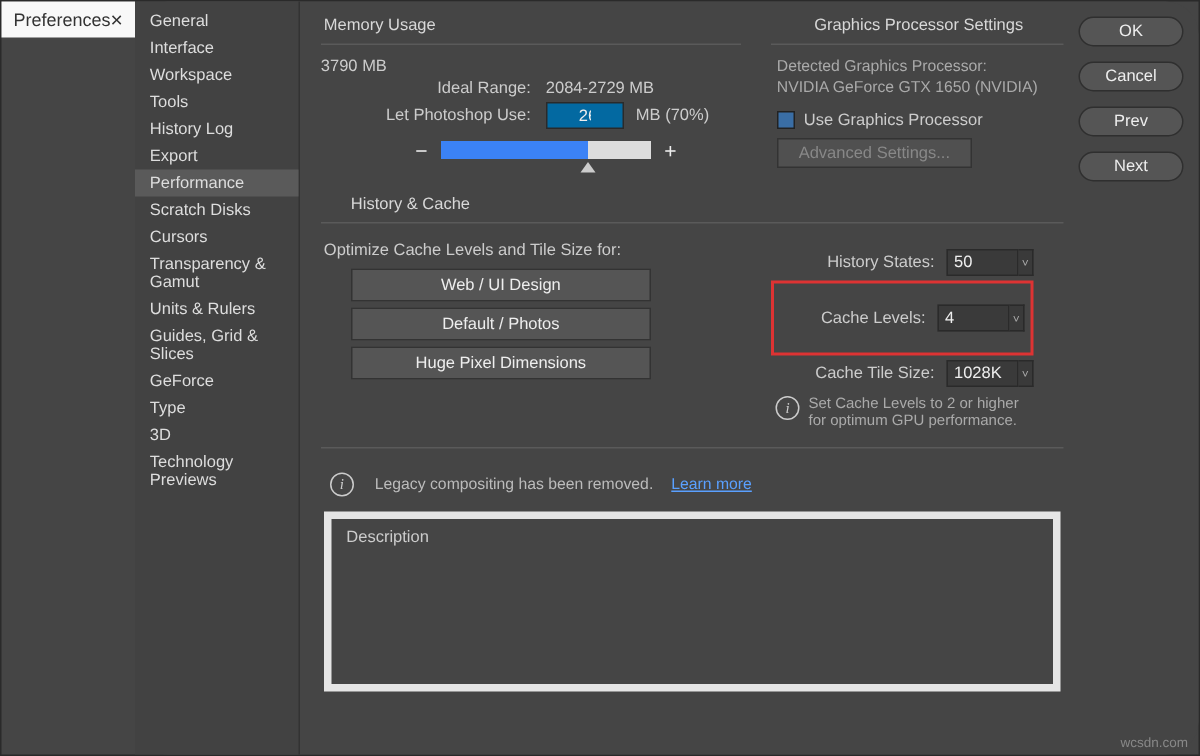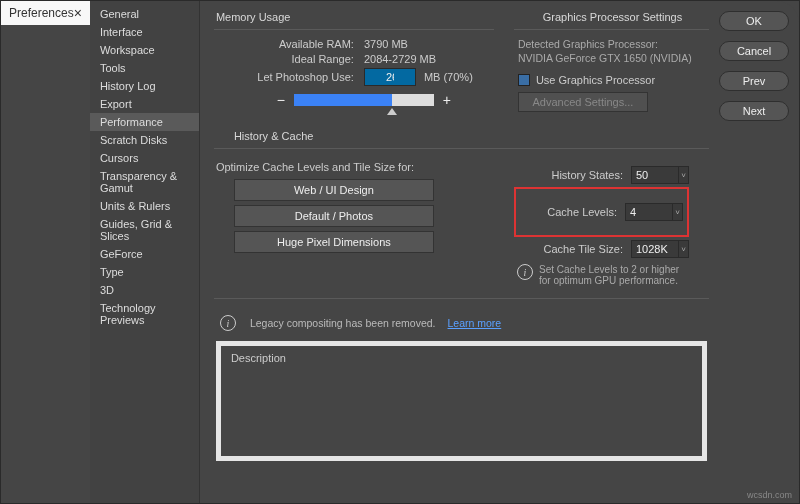--- a/index.html
+++ b/index.html
@@ -85,7 +85,6 @@
           <div class="section-title">Memory Usage</div>
           <div class="hr"></div>
           <div class="row">
-            <span class="label">Available RAM:</span>
             <span>3790 MB</span>
           </div>
           <div class="row">

